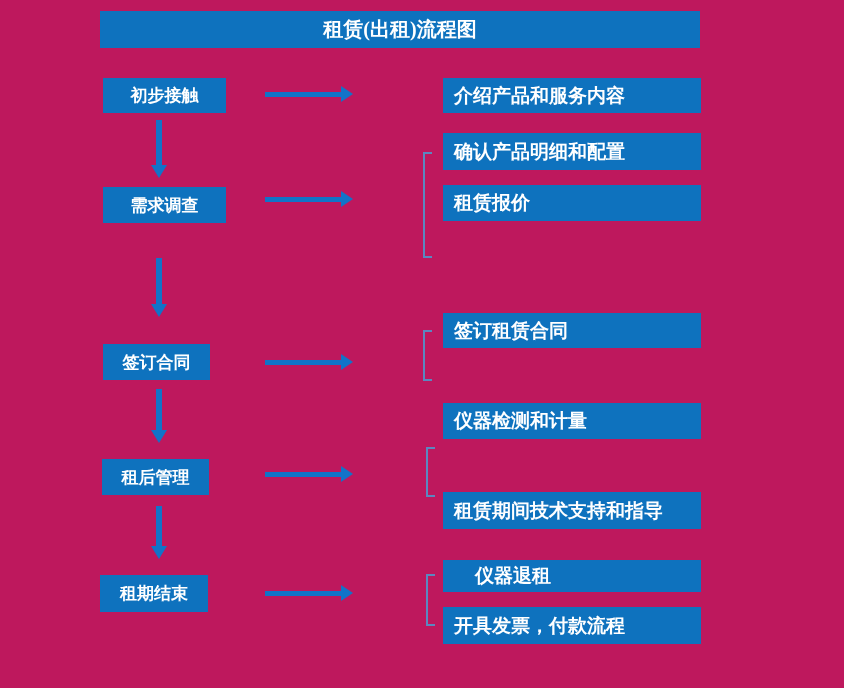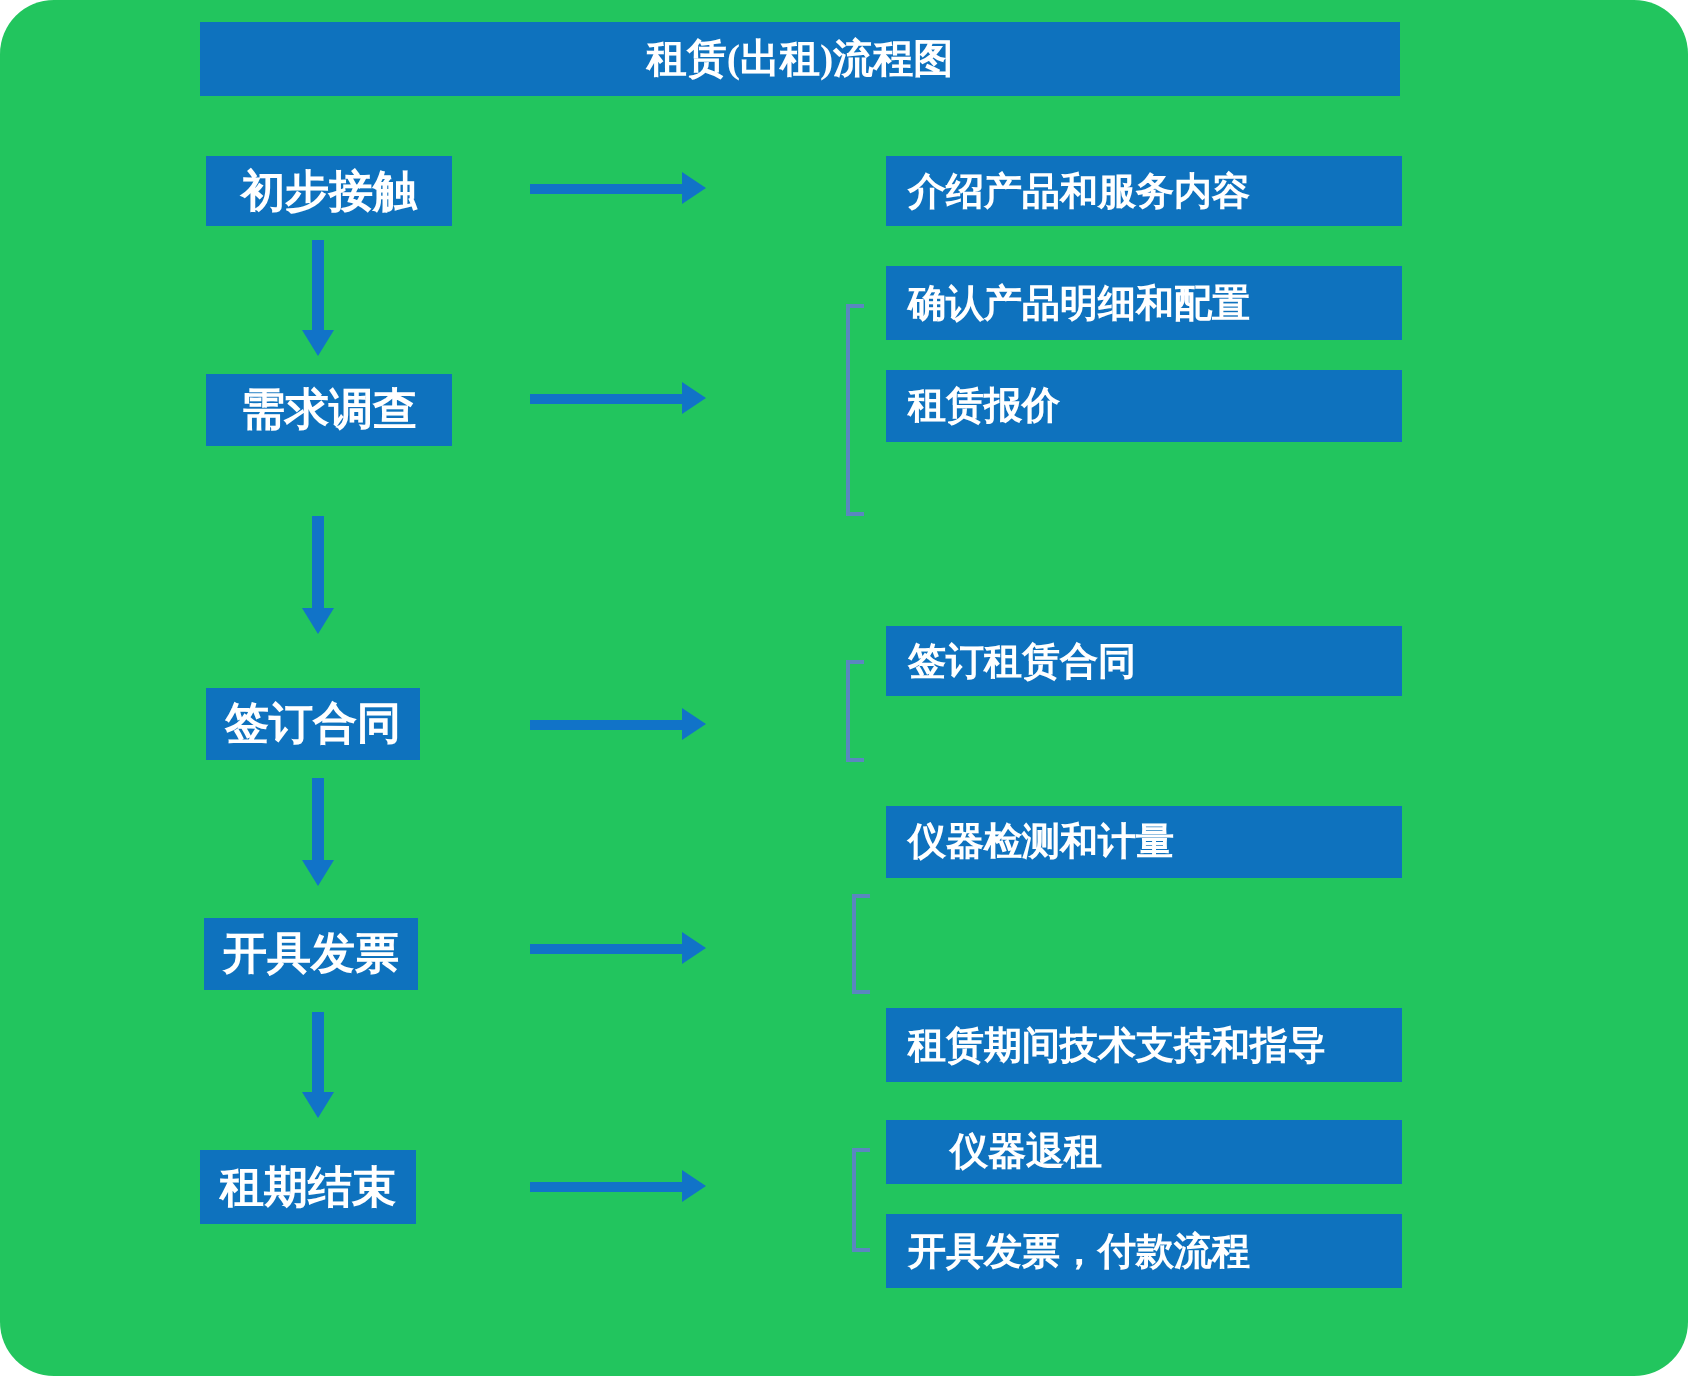--- a/index.html
+++ b/index.html
@@ -11,10 +11,9 @@
   .canvas{
     position:relative;
     width:844px;height:688px;
-    background:#22c55e;
+    background:#be185d;
     font-family:"Liberation Serif","DejaVu Serif",serif;
     overflow:hidden;
-    border-radius:27px;
   }
   .title-banner{
     position:absolute;left:100px;top:11px;width:600px;height:37px;

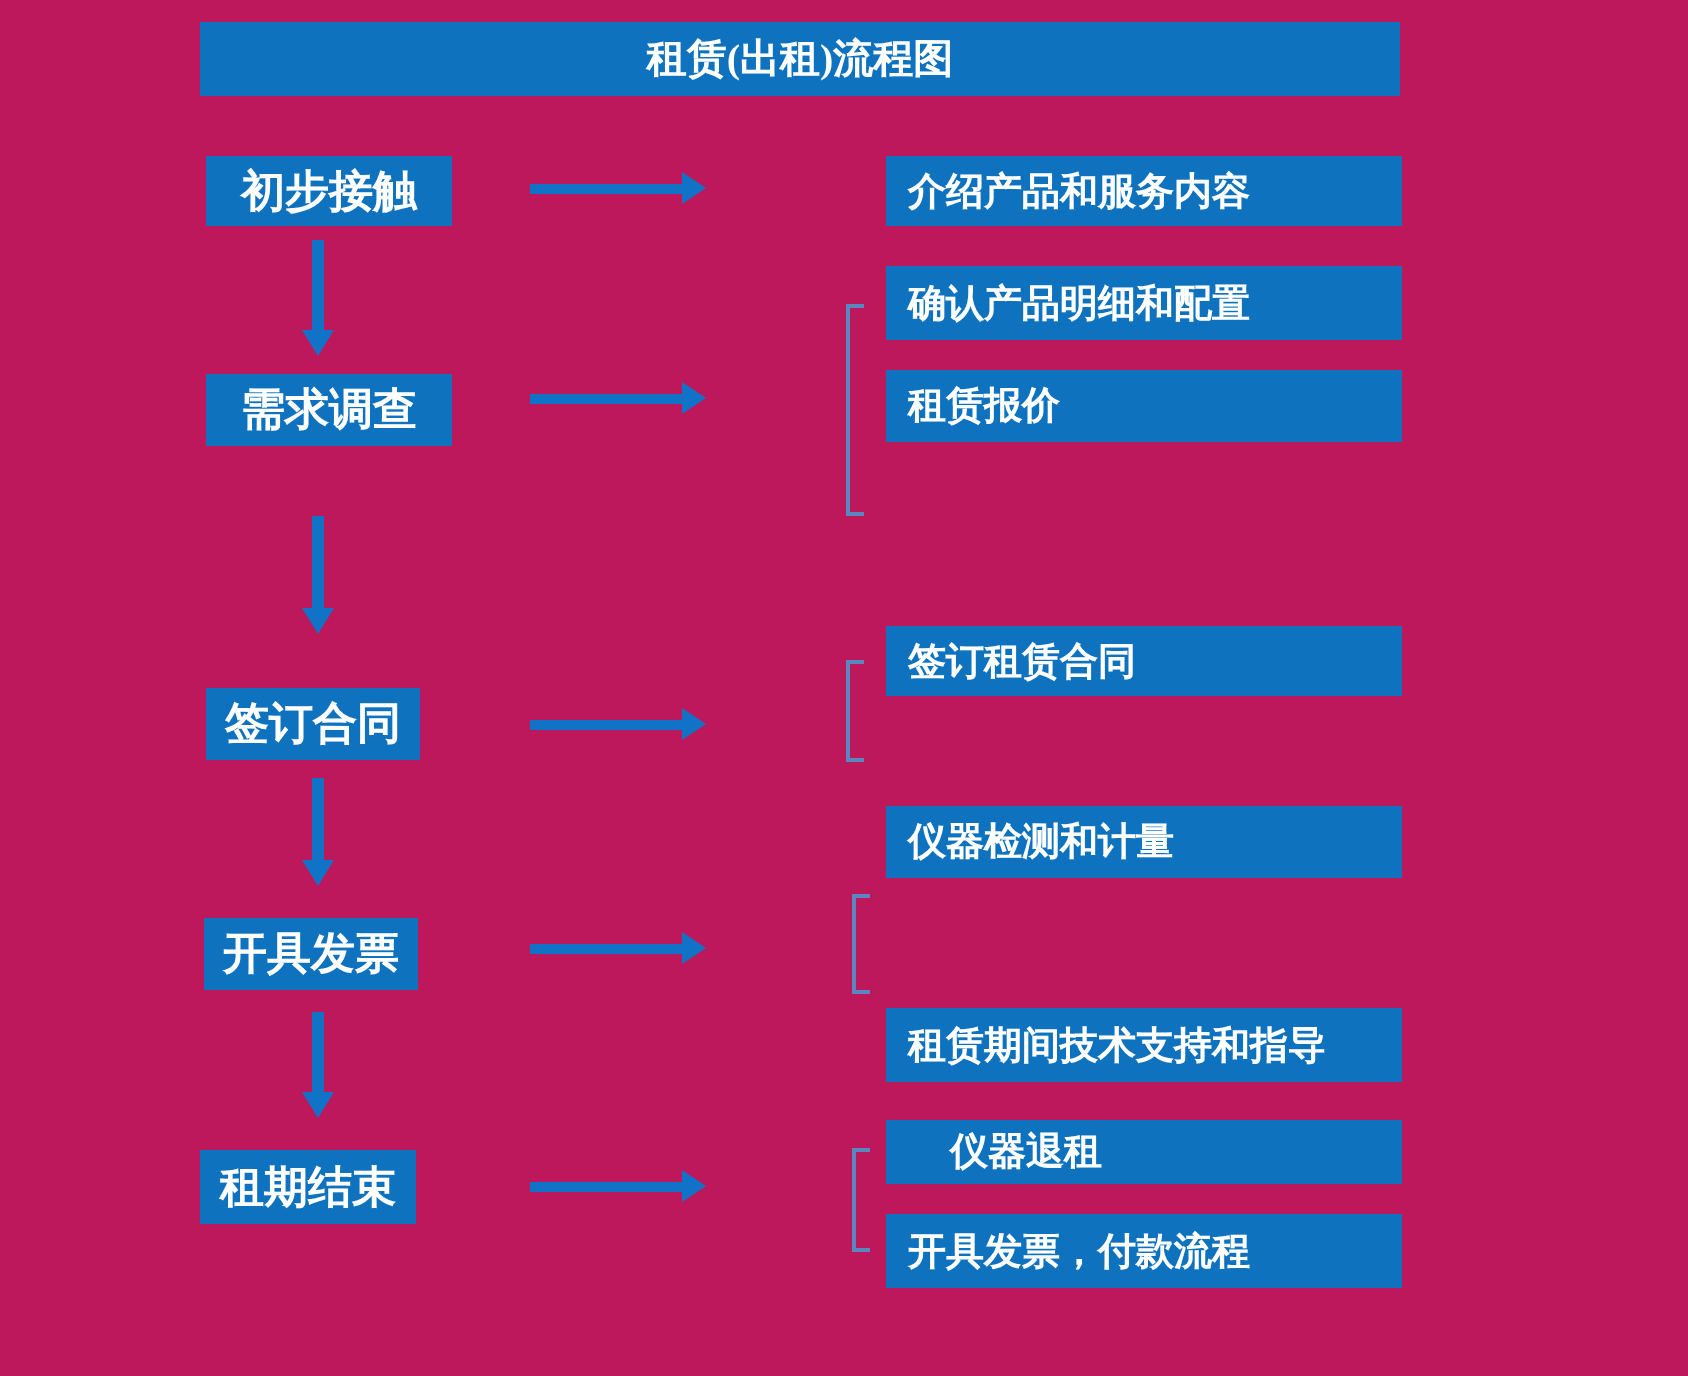--- a/index.html
+++ b/index.html
@@ -29,7 +29,7 @@
     box-sizing:border-box;
   }
   .box-left{
-    font-size:22px;
+    font-size:17px;
     justify-content:center;
     text-align:right;
   }

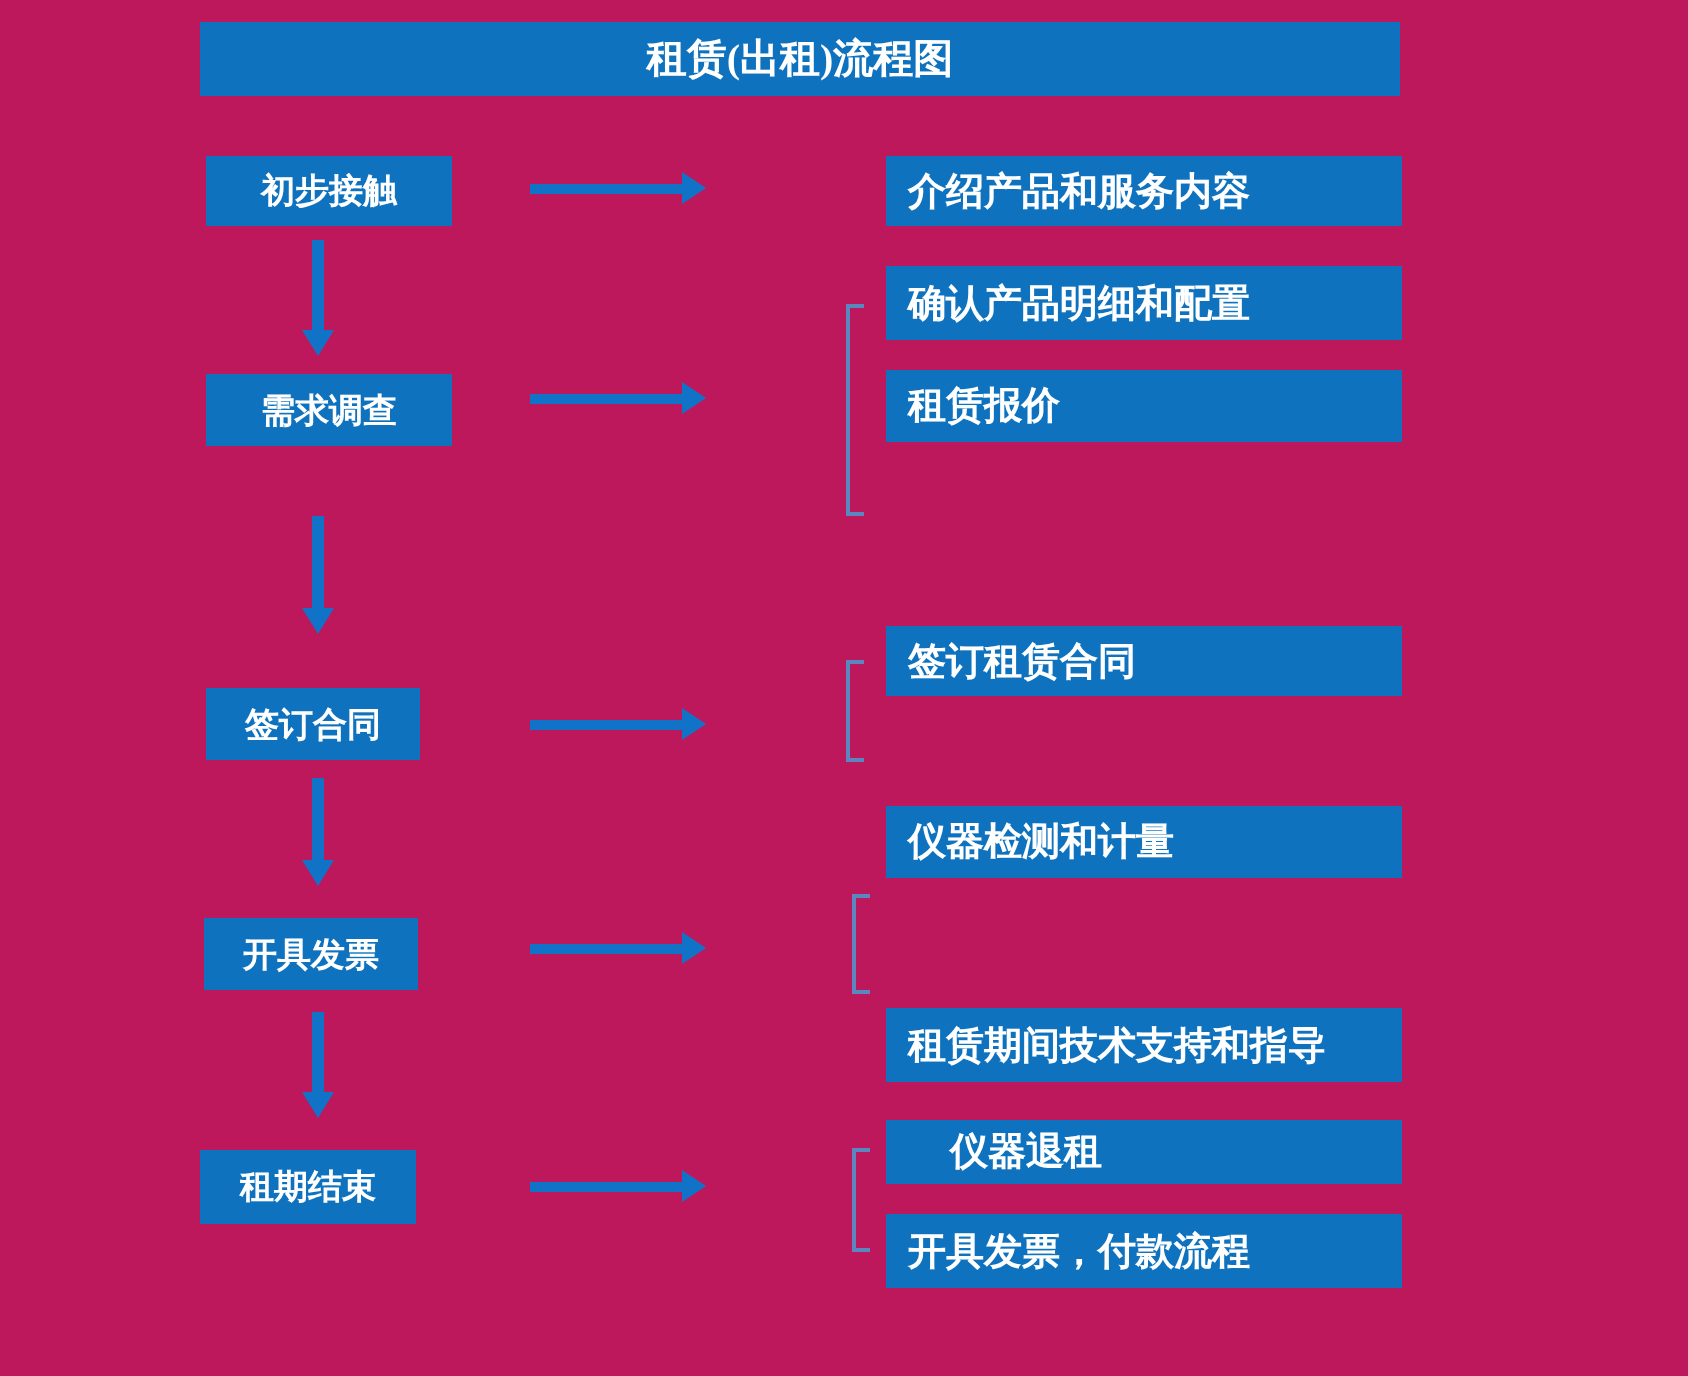--- a/index.html
+++ b/index.html
@@ -76,7 +76,7 @@
   <div class="box box-left" style="left:103px;top:78px;width:123px;height:35px;">初步接触</div>
   <div class="box box-left" style="left:103px;top:344px;width:107px;height:36px;">签订合同</div>
   <div class="box box-left" style="left:103px;top:187px;width:123px;height:36px;">需求调查</div>
-  <div class="box box-left" style="left:102px;top:459px;width:107px;height:36px;">开具发票</div>
+  <div class="box box-left" style="left:102px;top:459px;width:107px;height:36px;">租后管理</div>
   <div class="box box-left" style="left:100px;top:575px;width:108px;height:37px;">租期结束</div>
 
   <div class="arrow-down" style="left:151px;top:120px;height:58px;">

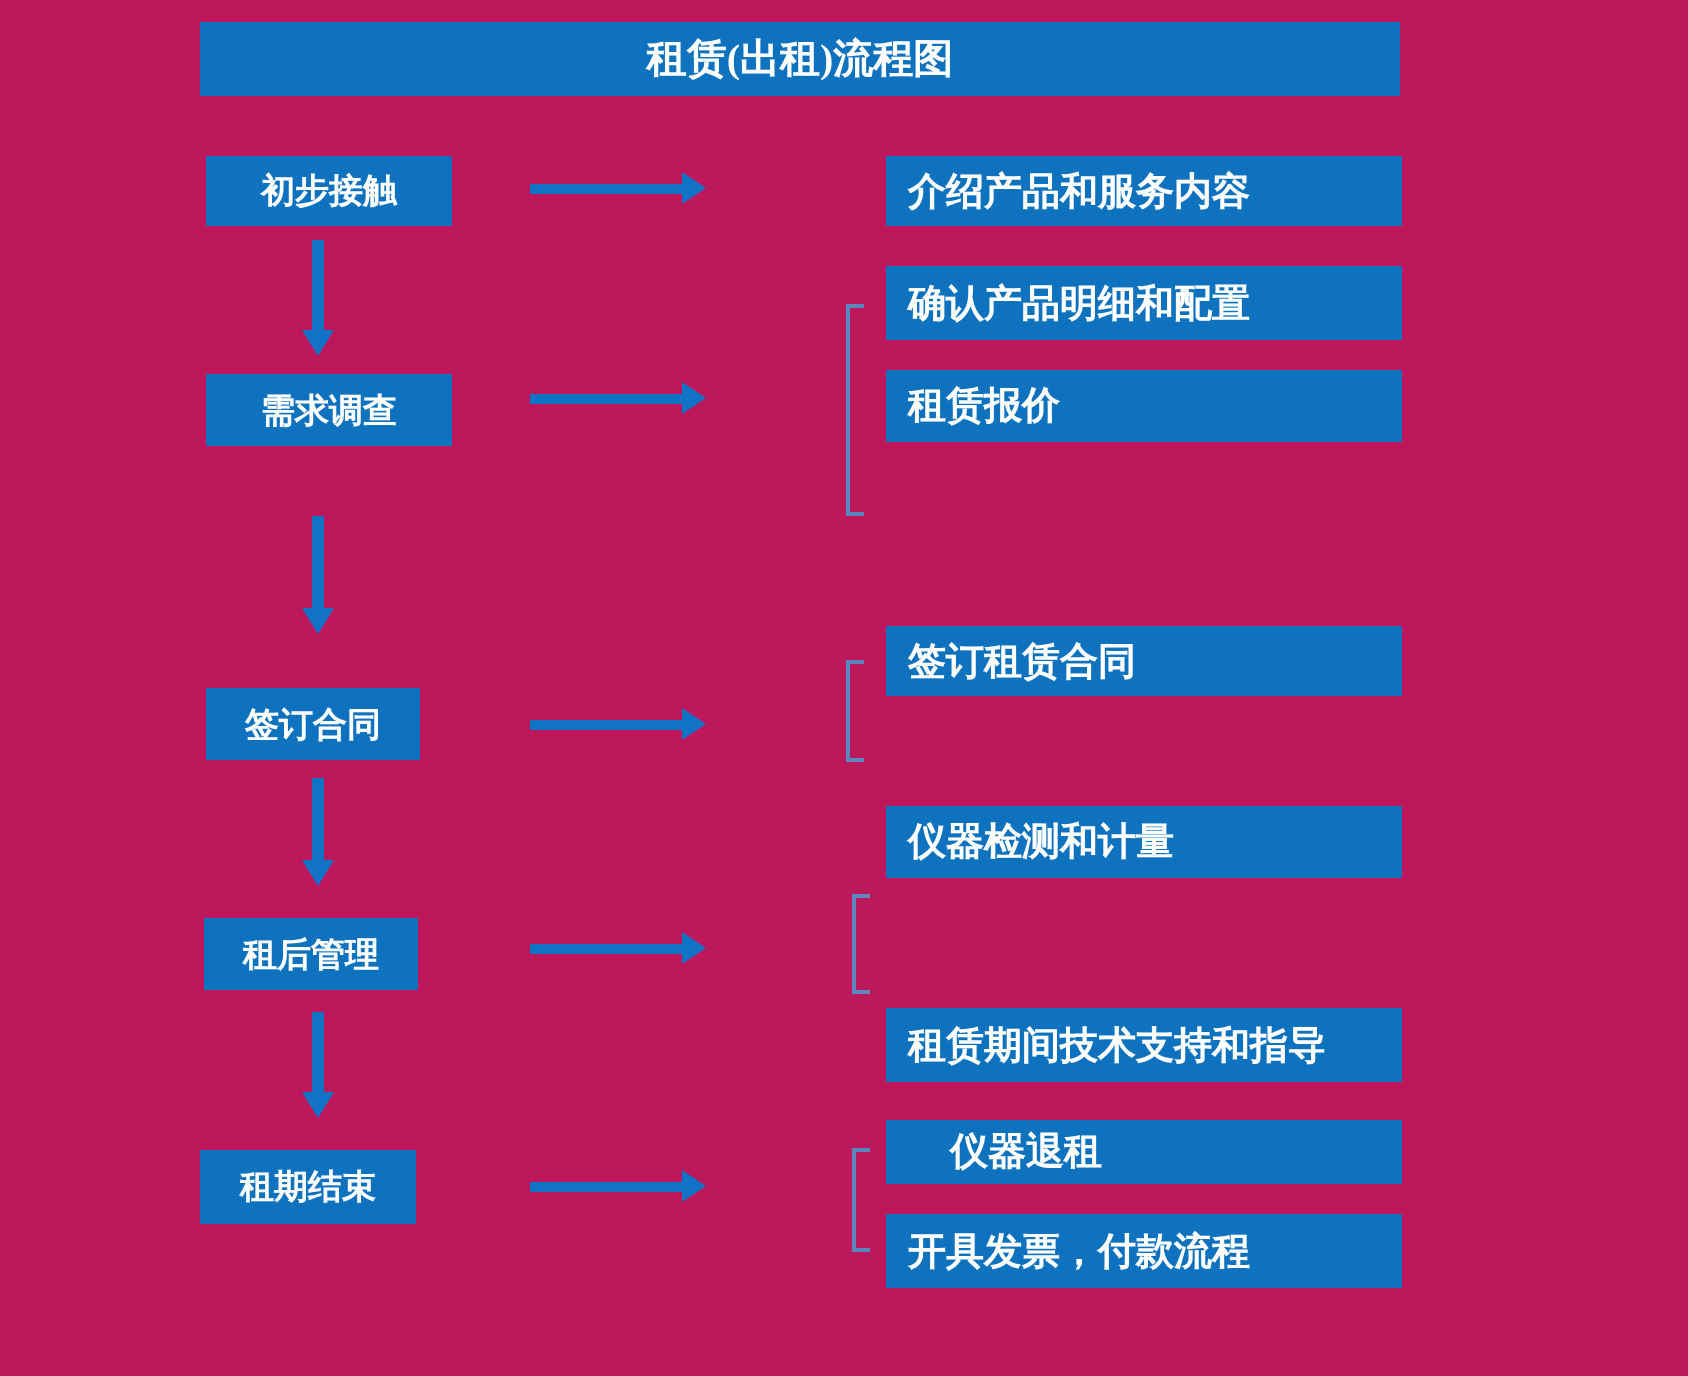--- a/index.html
+++ b/index.html
@@ -127,7 +127,7 @@
   <div class="box box-right" style="top:185px;height:36px;">租赁报价</div>
   <div class="box box-right" style="top:313px;height:35px;">签订租赁合同</div>
   <div class="box box-right" style="top:363px;height:36px;margin-top:40px;">仪器检测和计量</div>
-  <div class="box box-right" style="top:504px;height:37px;">租赁期间技术支持和指导</div>
+  <div class="box box-right" style="top:492px;height:37px;">租赁期间技术支持和指导</div>
   <div class="box box-right" style="top:560px;height:32px;padding-left:32px;">仪器退租</div>
   <div class="box box-right" style="top:607px;height:37px;">开具发票，付款流程</div>
 

